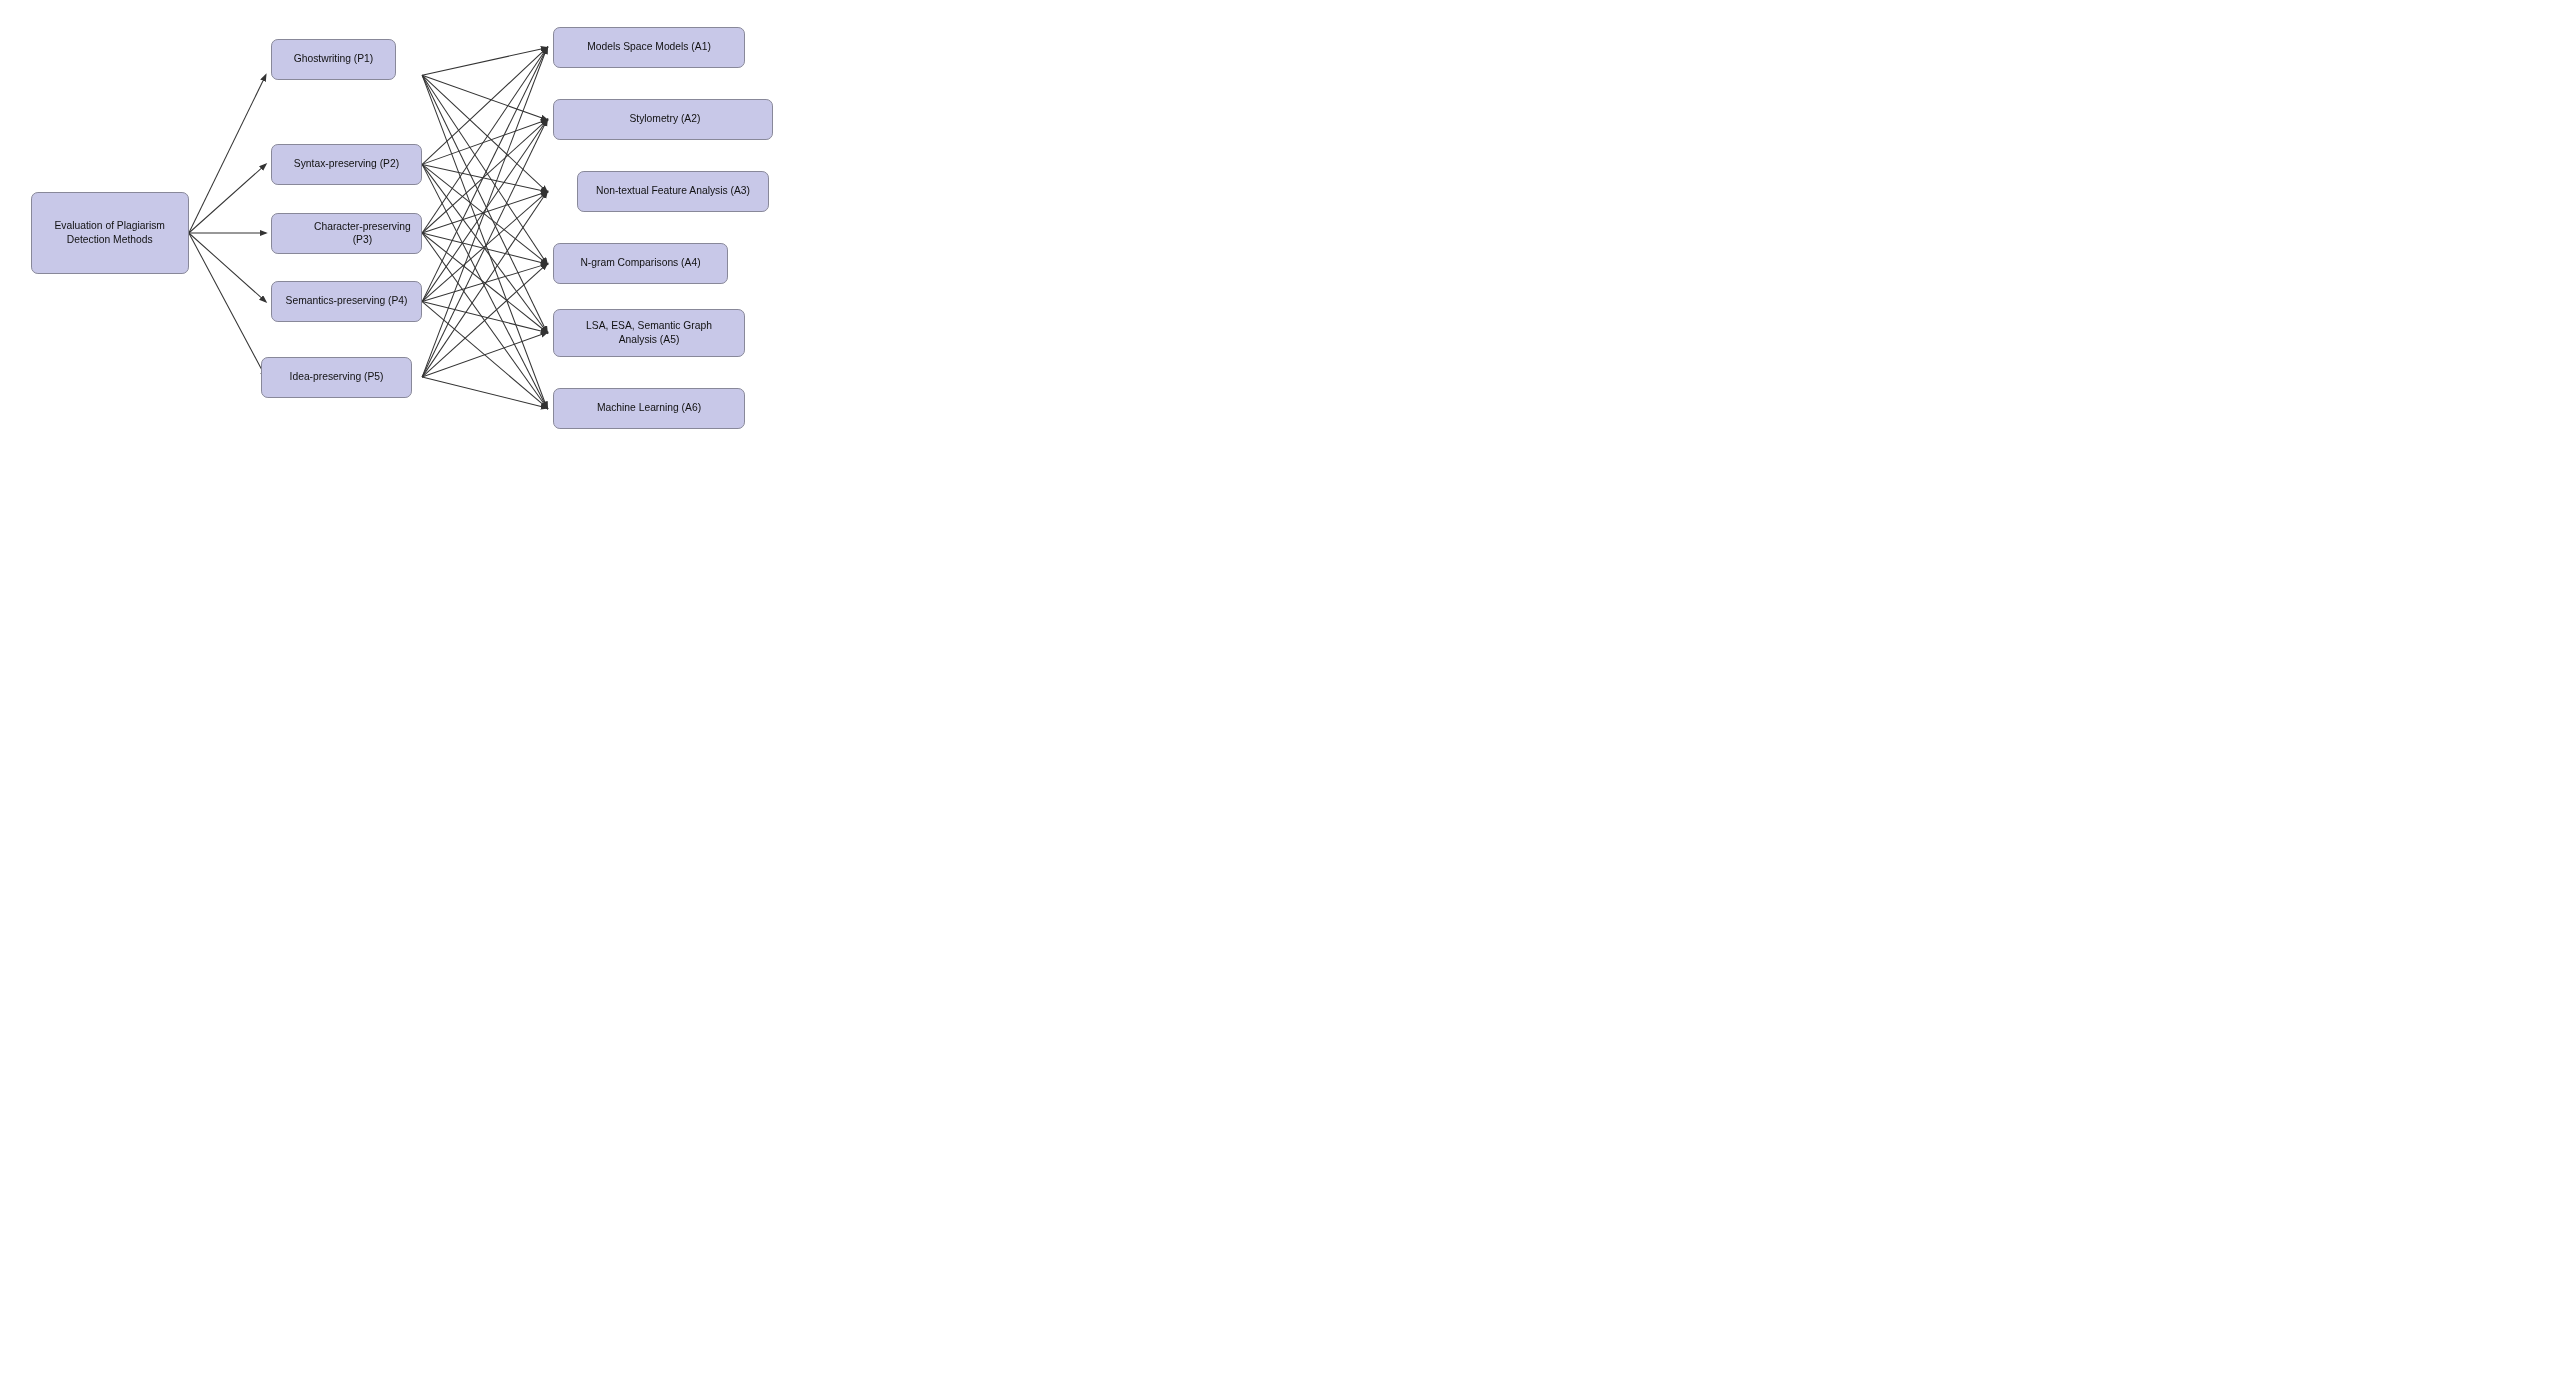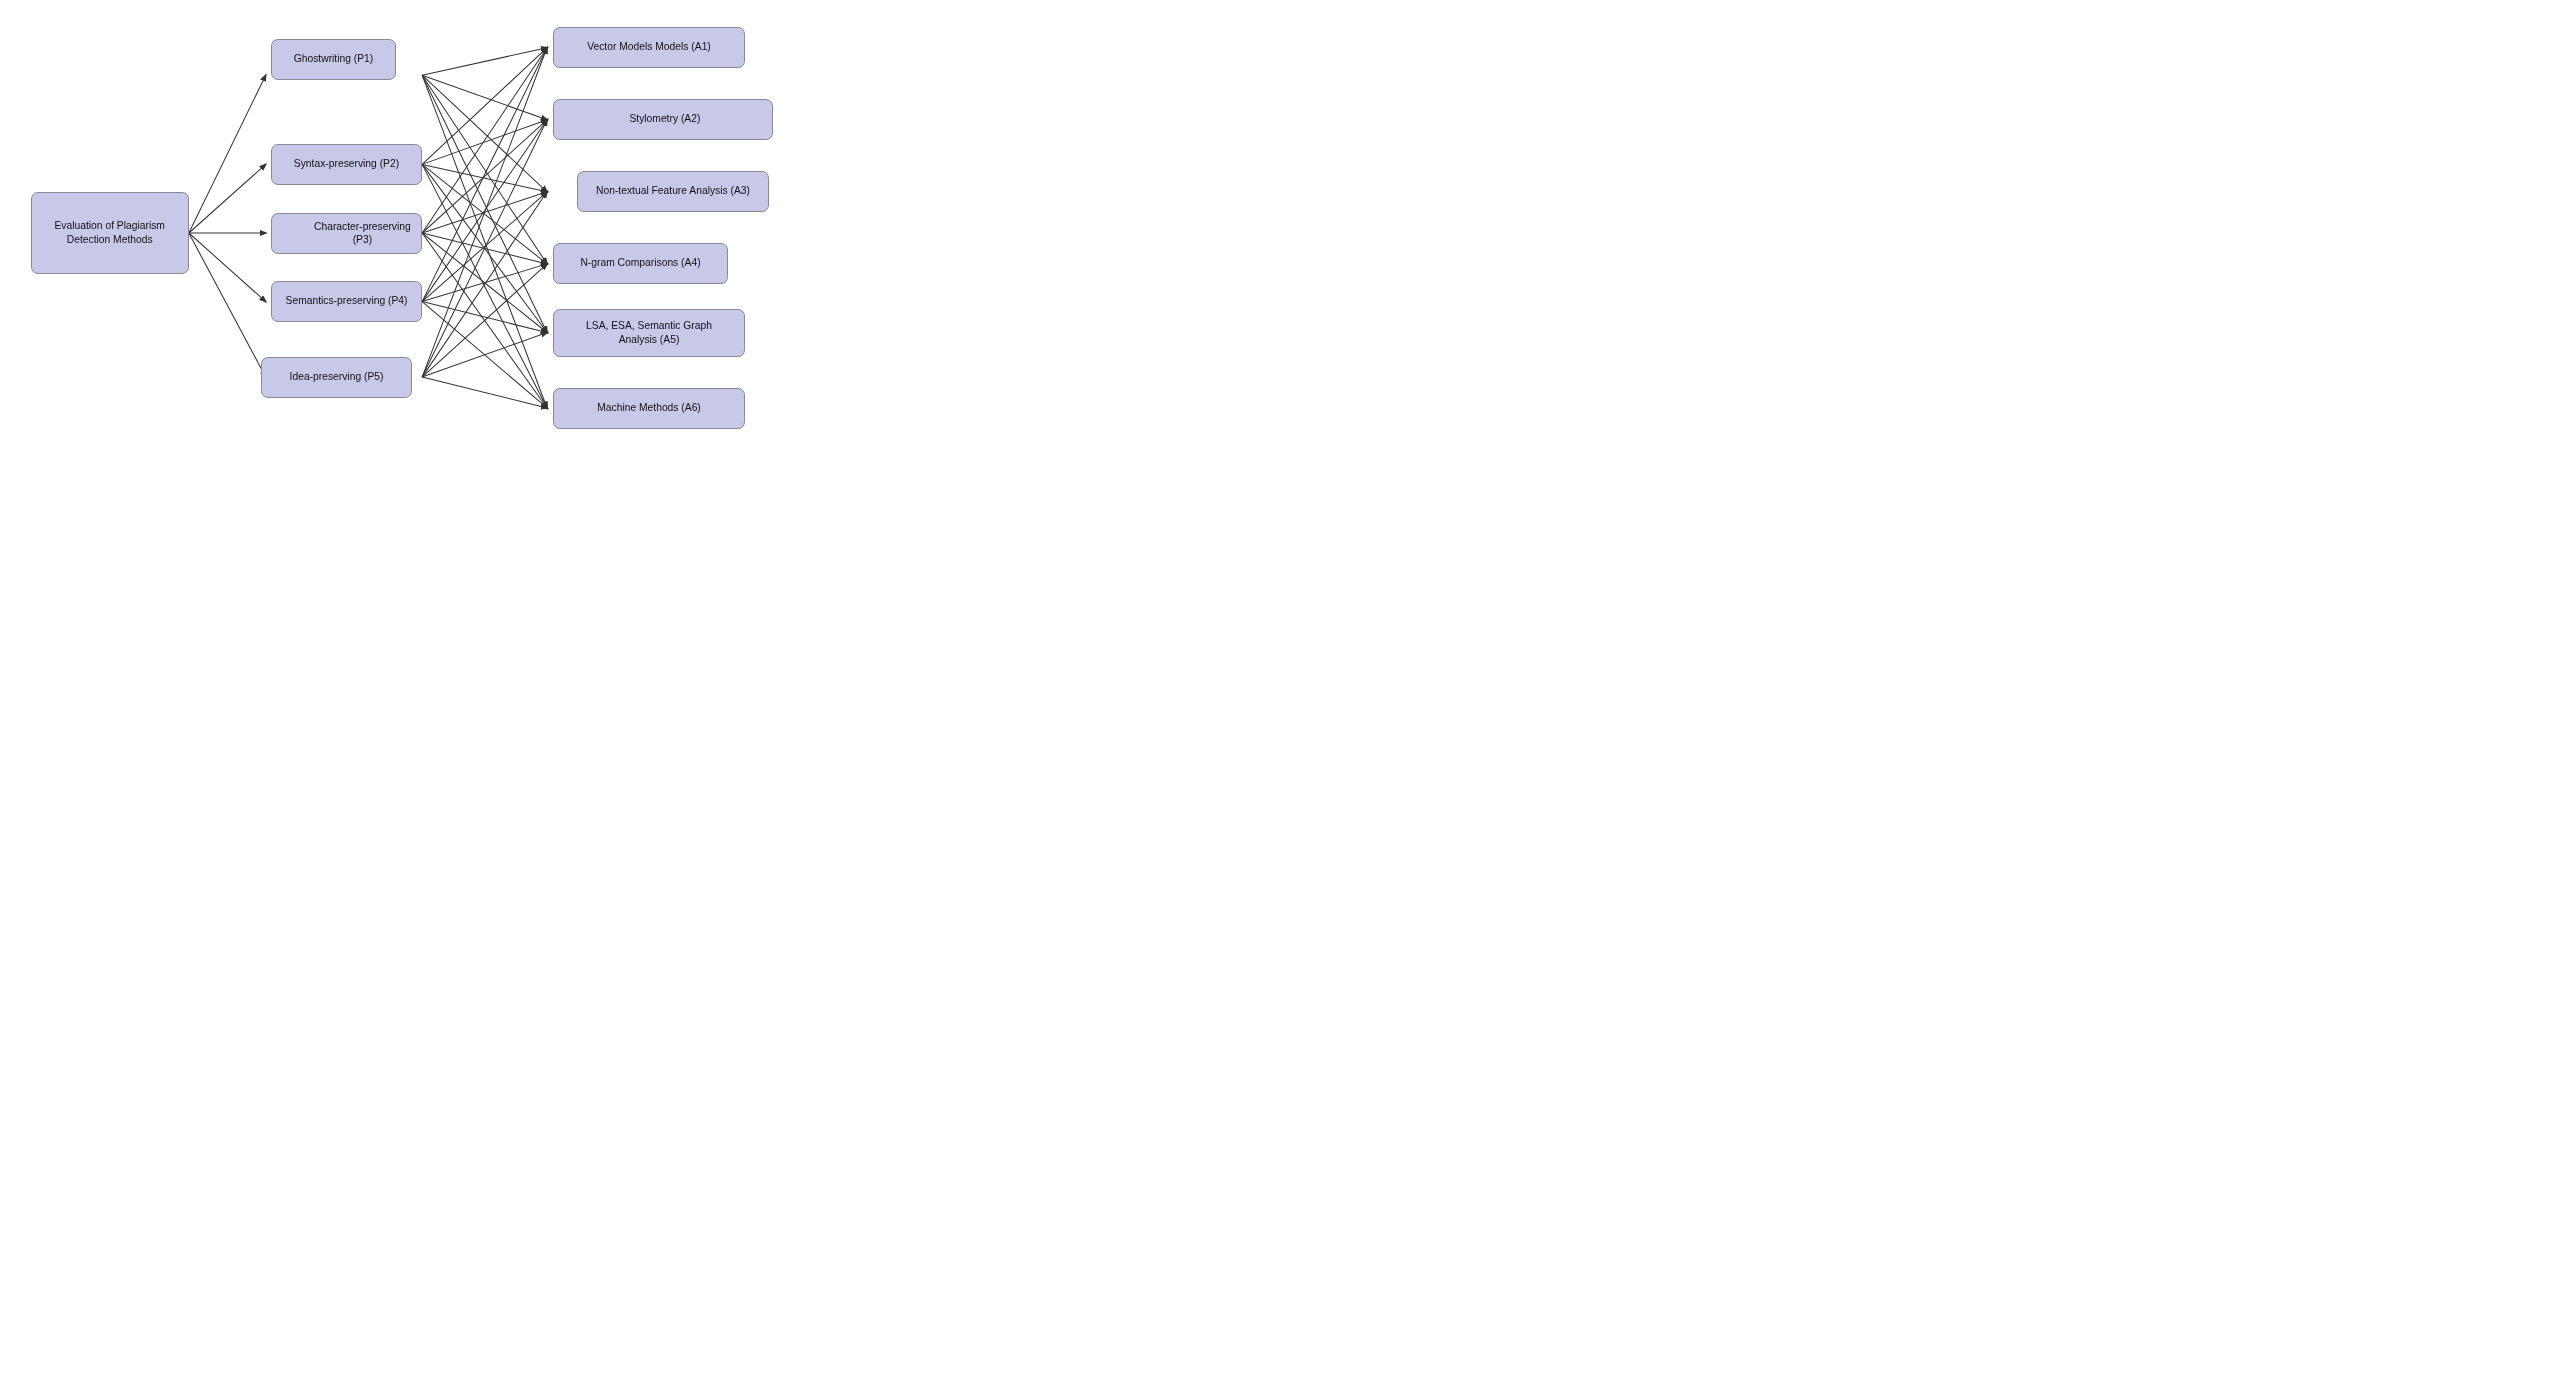--- a/index.html
+++ b/index.html
@@ -173,7 +173,7 @@
   <div class="node" id="node-p4">Semantics-preserving (P4)</div>
   <div class="node" id="node-p5">Idea-preserving (P5)</div>
 
-  <div class="node" id="node-a1">Vector Models Models (A1)</div>
+  <div class="node" id="node-a1">Models Space Models (A1)</div>
   <div class="node" id="node-a2">Stylometry (A2)</div>
   <div class="node" id="node-a3">Non-textual Feature Analysis (A3)</div>
   <div class="node" id="node-a4">N-gram Comparisons (A4)</div>

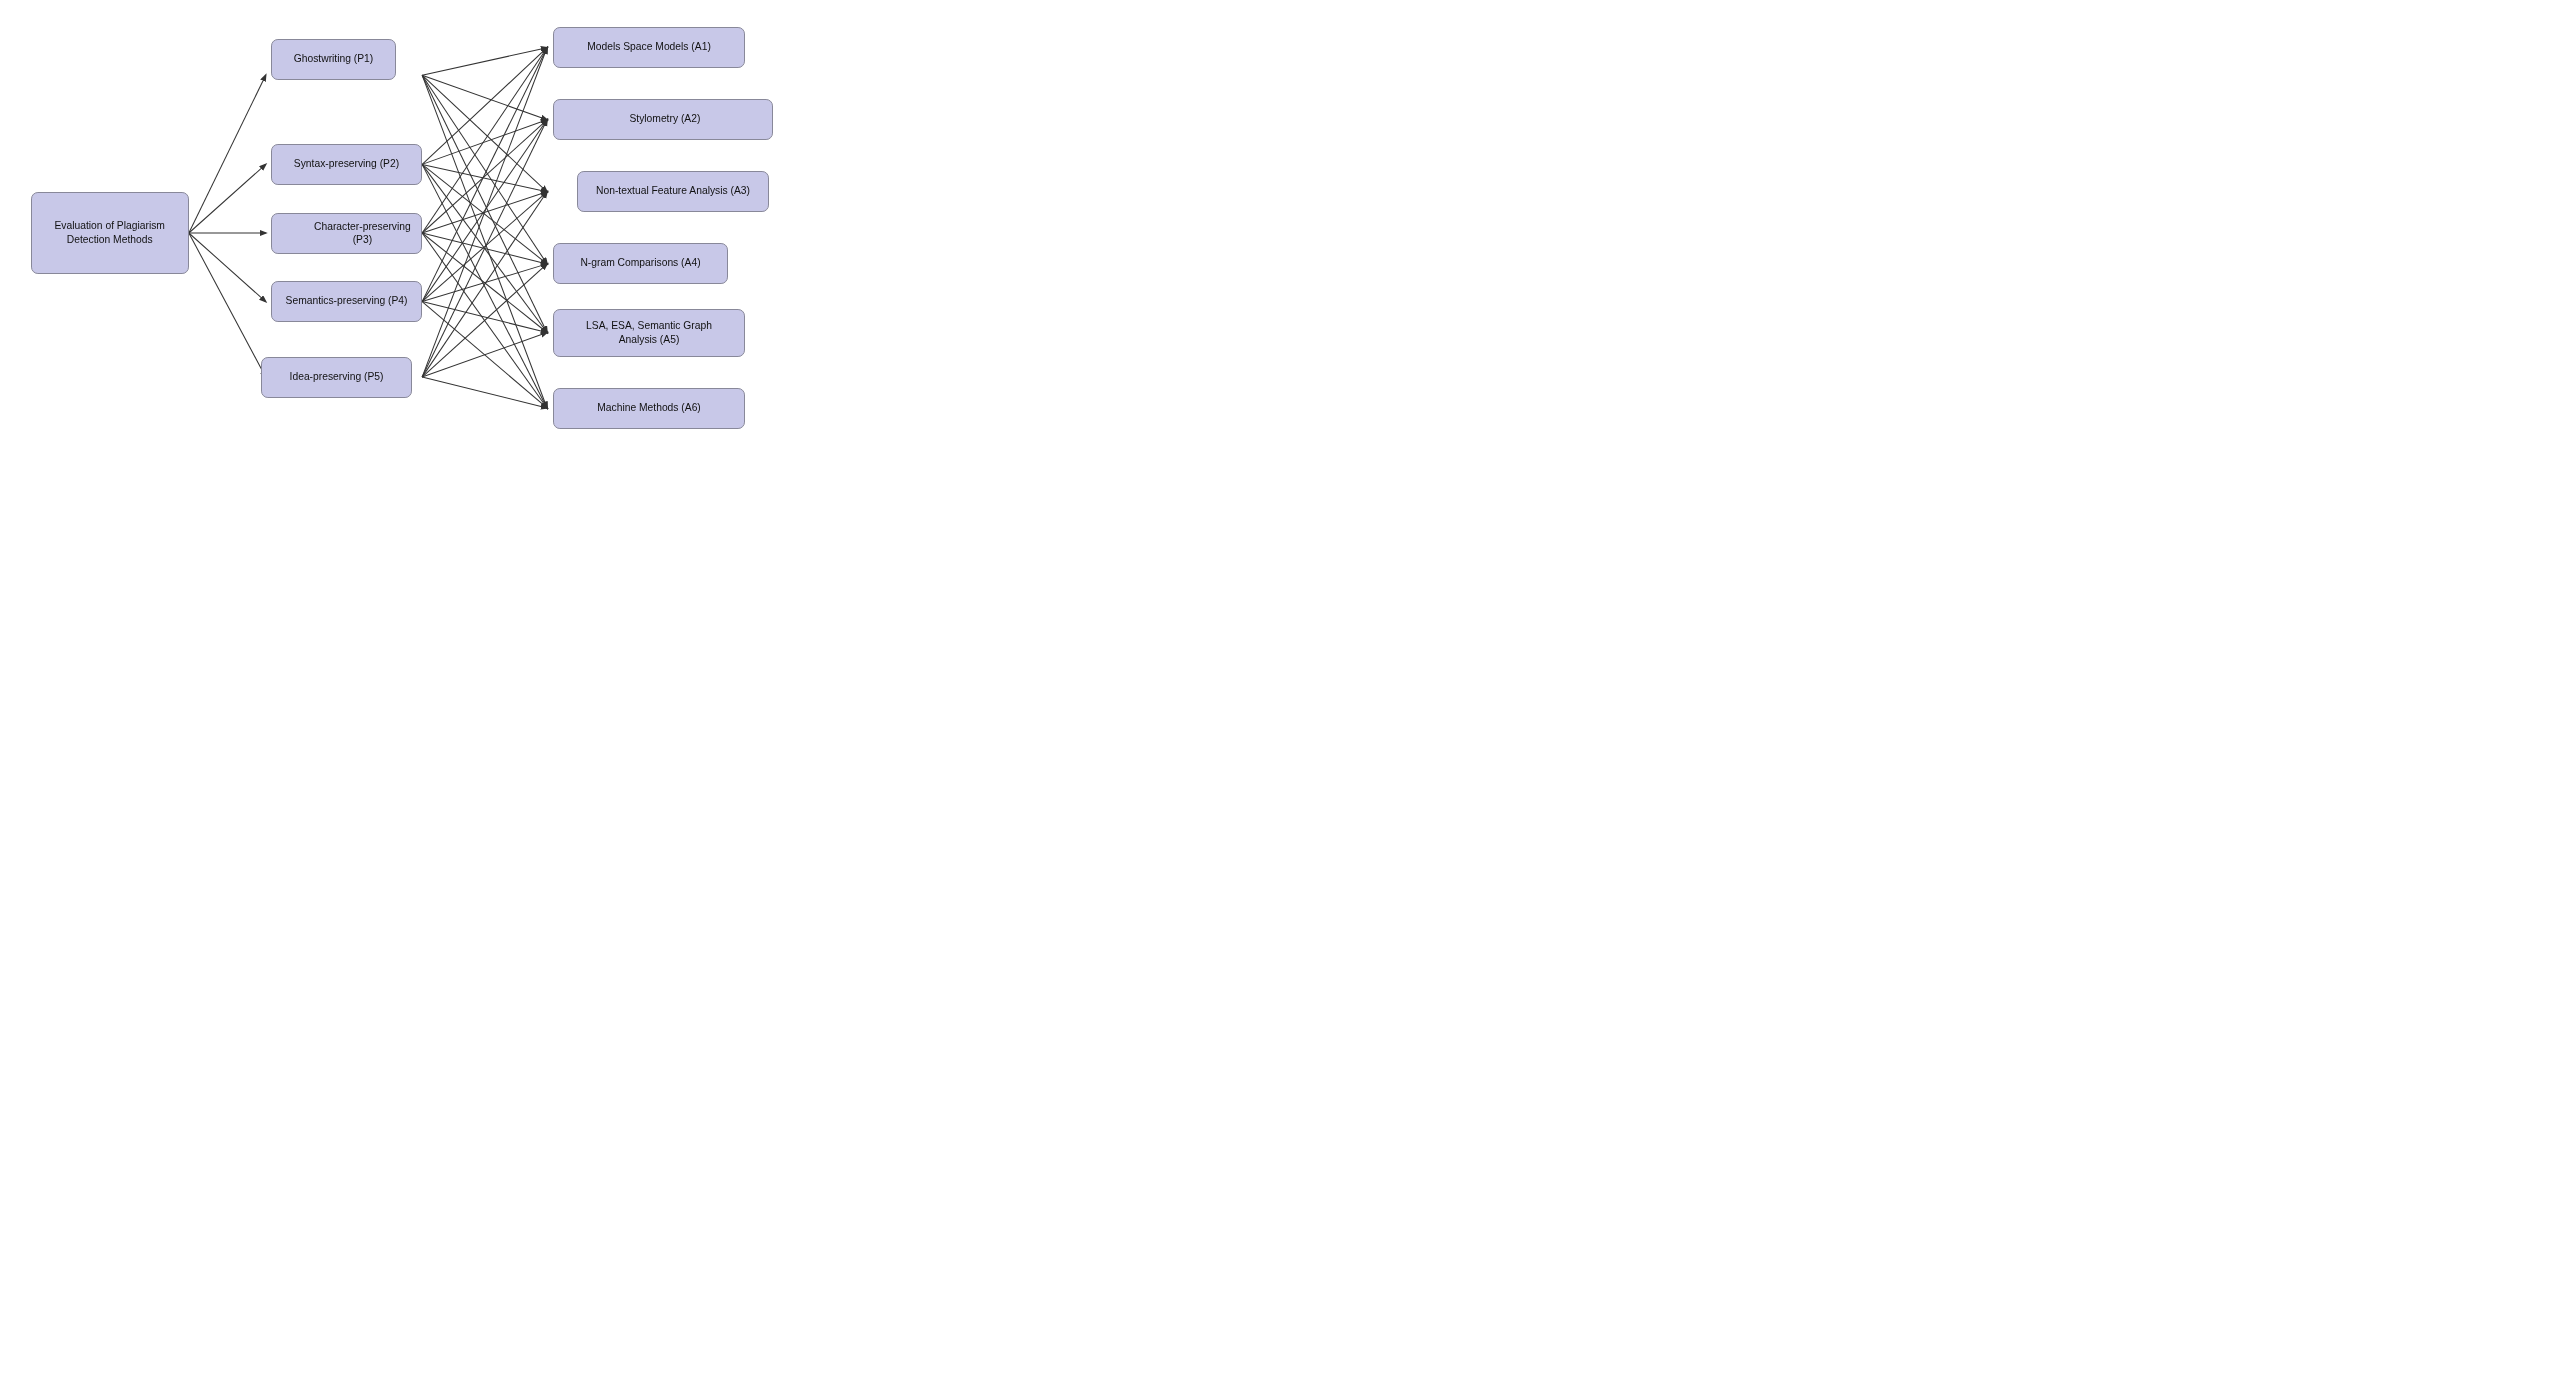--- a/index.html
+++ b/index.html
@@ -178,7 +178,7 @@
   <div class="node" id="node-a3">Non-textual Feature Analysis (A3)</div>
   <div class="node" id="node-a4">N-gram Comparisons (A4)</div>
   <div class="node" id="node-a5">LSA, ESA, Semantic Graph<br>Analysis (A5)</div>
-  <div class="node" id="node-a6">Machine Methods (A6)</div>
+  <div class="node" id="node-a6">Machine Learning (A6)</div>
 
 </div>
 

